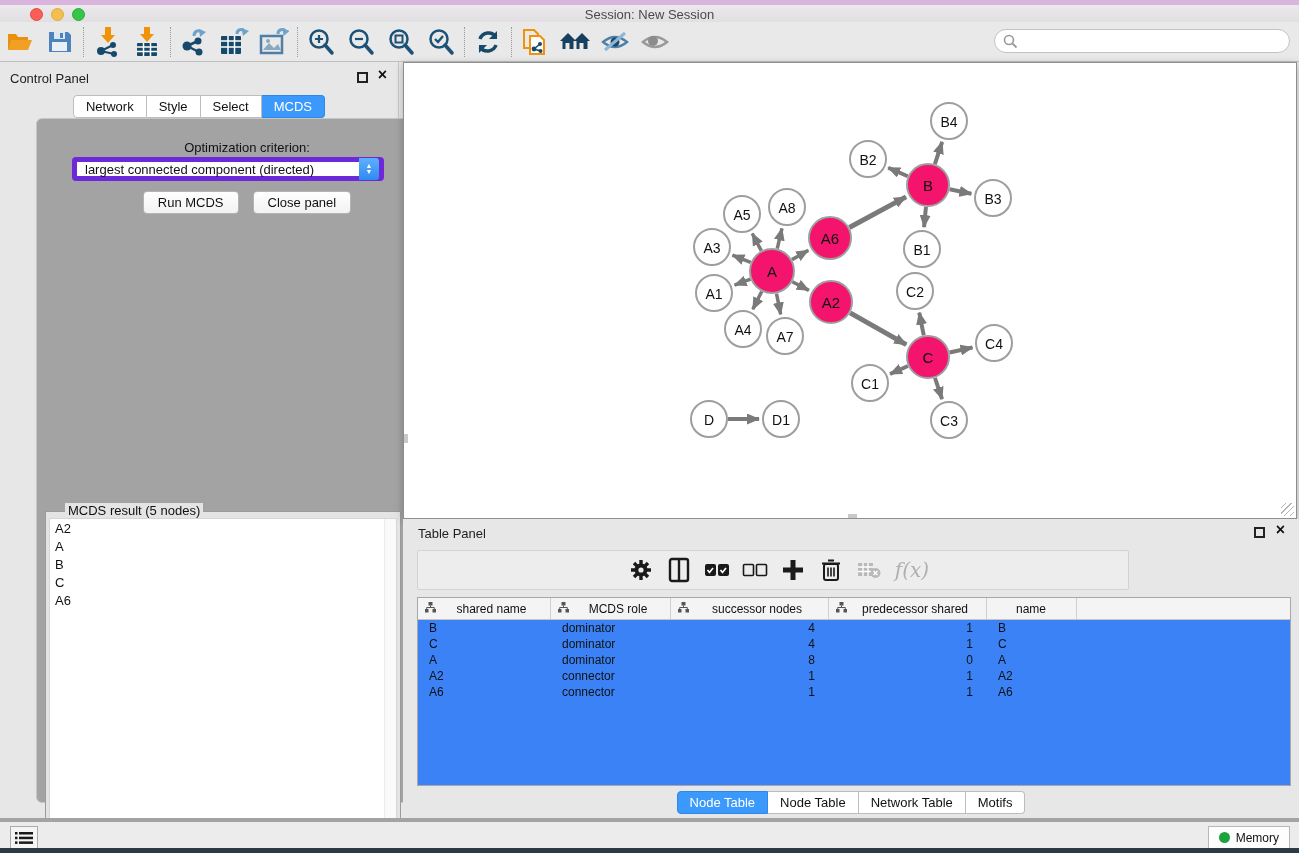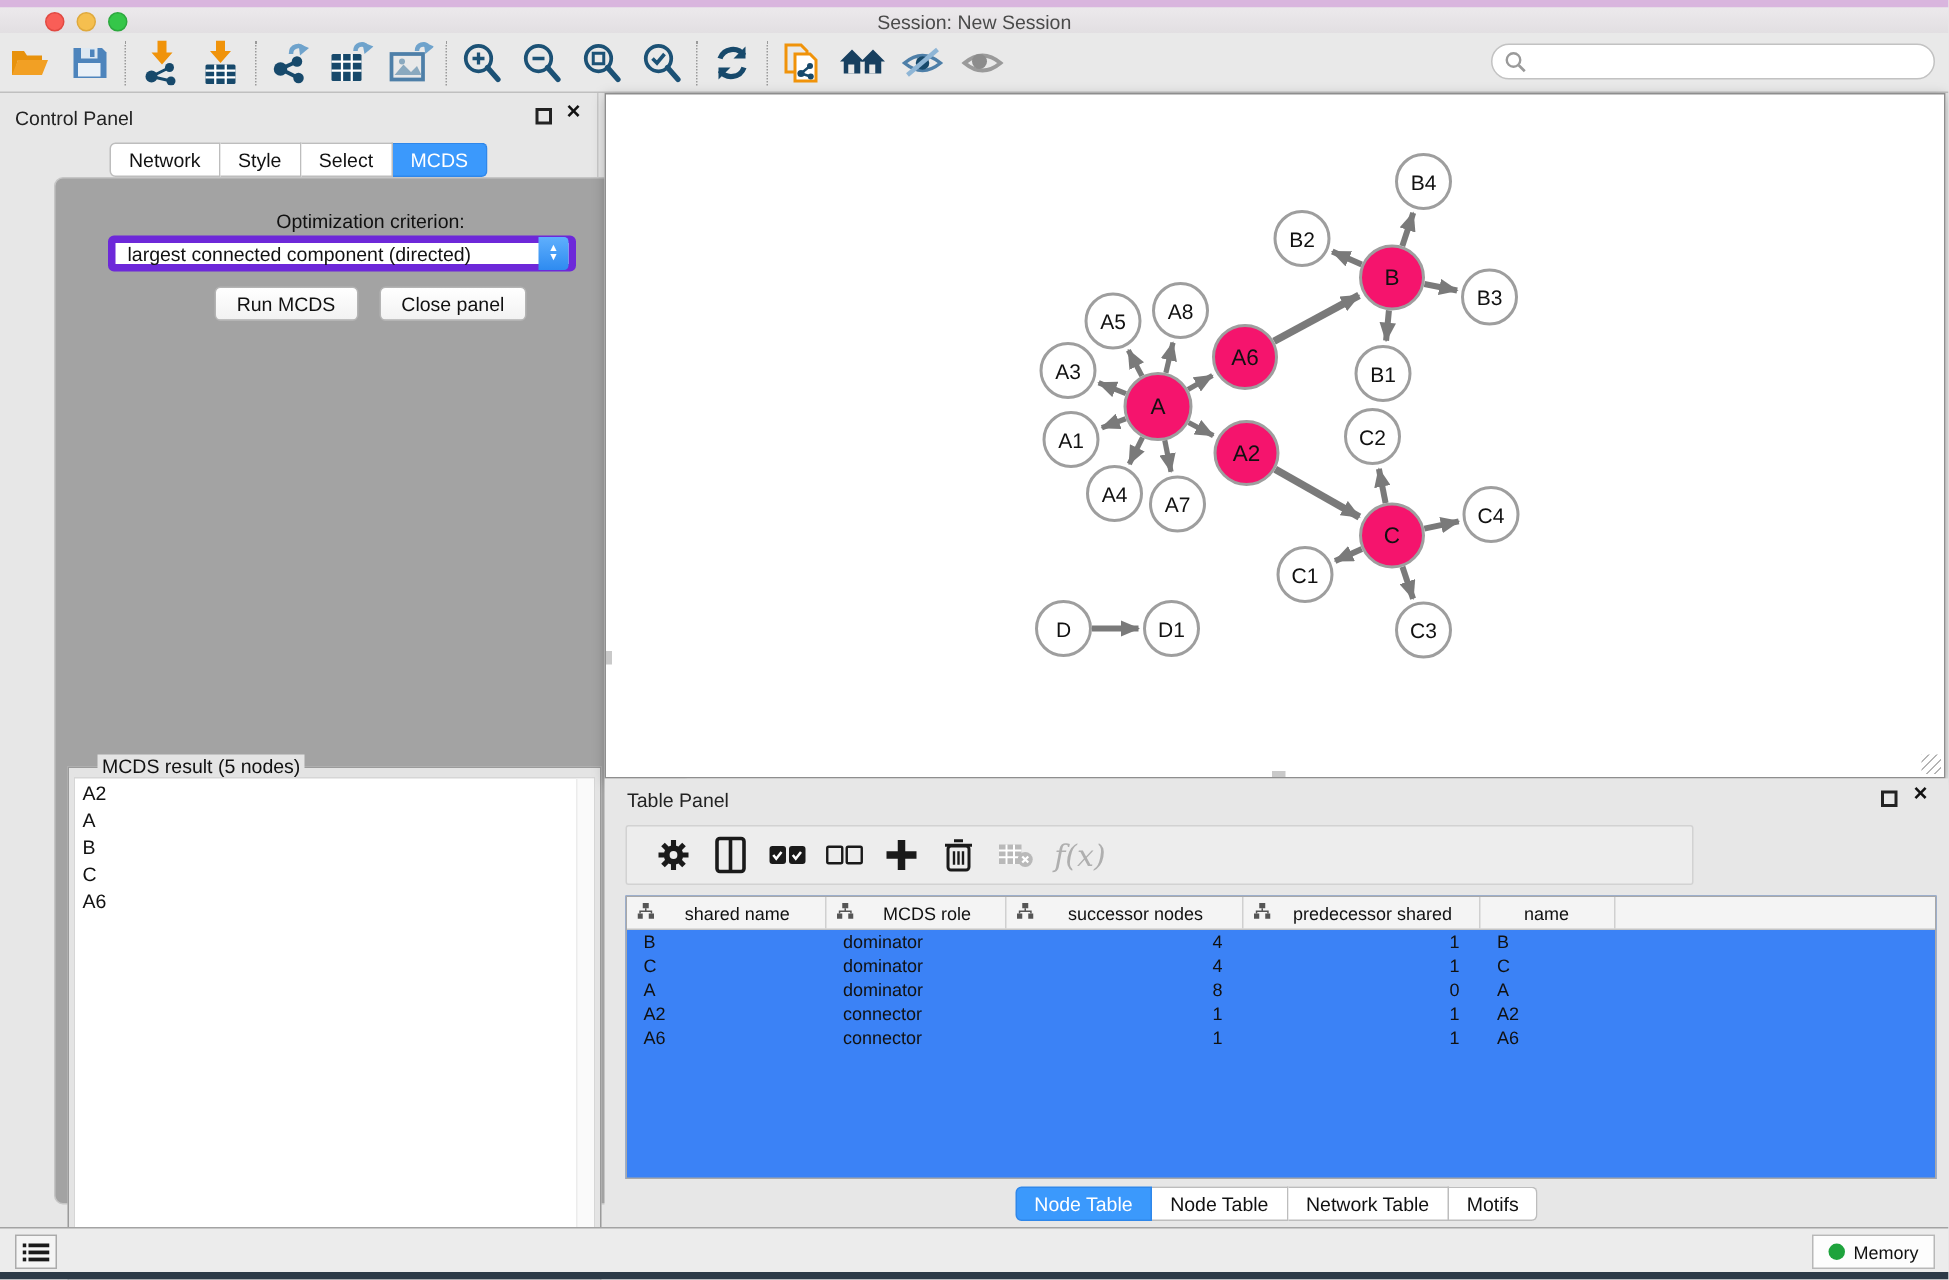--- a/index.html
+++ b/index.html
@@ -71,7 +71,7 @@
   .table-panel { position:absolute; left:403px; top:519px; width:896px; height:299px; background:#E7E7E7; }
   .tp-header { position:absolute; left:15px; top:7px; font-size:13px; color:#222; }
   .tp-toolbar { position:absolute; left:14px; top:31px; width:712px; height:40px; background:#EDEDED;
-    border:1px solid #D2D2D2; border-radius:2px; display:flex; align-items:center; padding-left:12px; }
+    border:1px solid #D2D2D2; border-radius:2px; display:flex; align-items:center; padding-left:12px;justify-content:center; }
   .tp-icon { display:flex; align-items:center; justify-content:center; width:38px; height:32px; }
   .fx { font-family:"DejaVu Serif","Liberation Serif",serif; font-style:italic; font-size:20px; color:#AFAFAF; }
   .data-table { position:absolute; left:14px; top:78px; width:874px; height:189px; background:#3b82f6; border:1px solid #A8A8A8; }

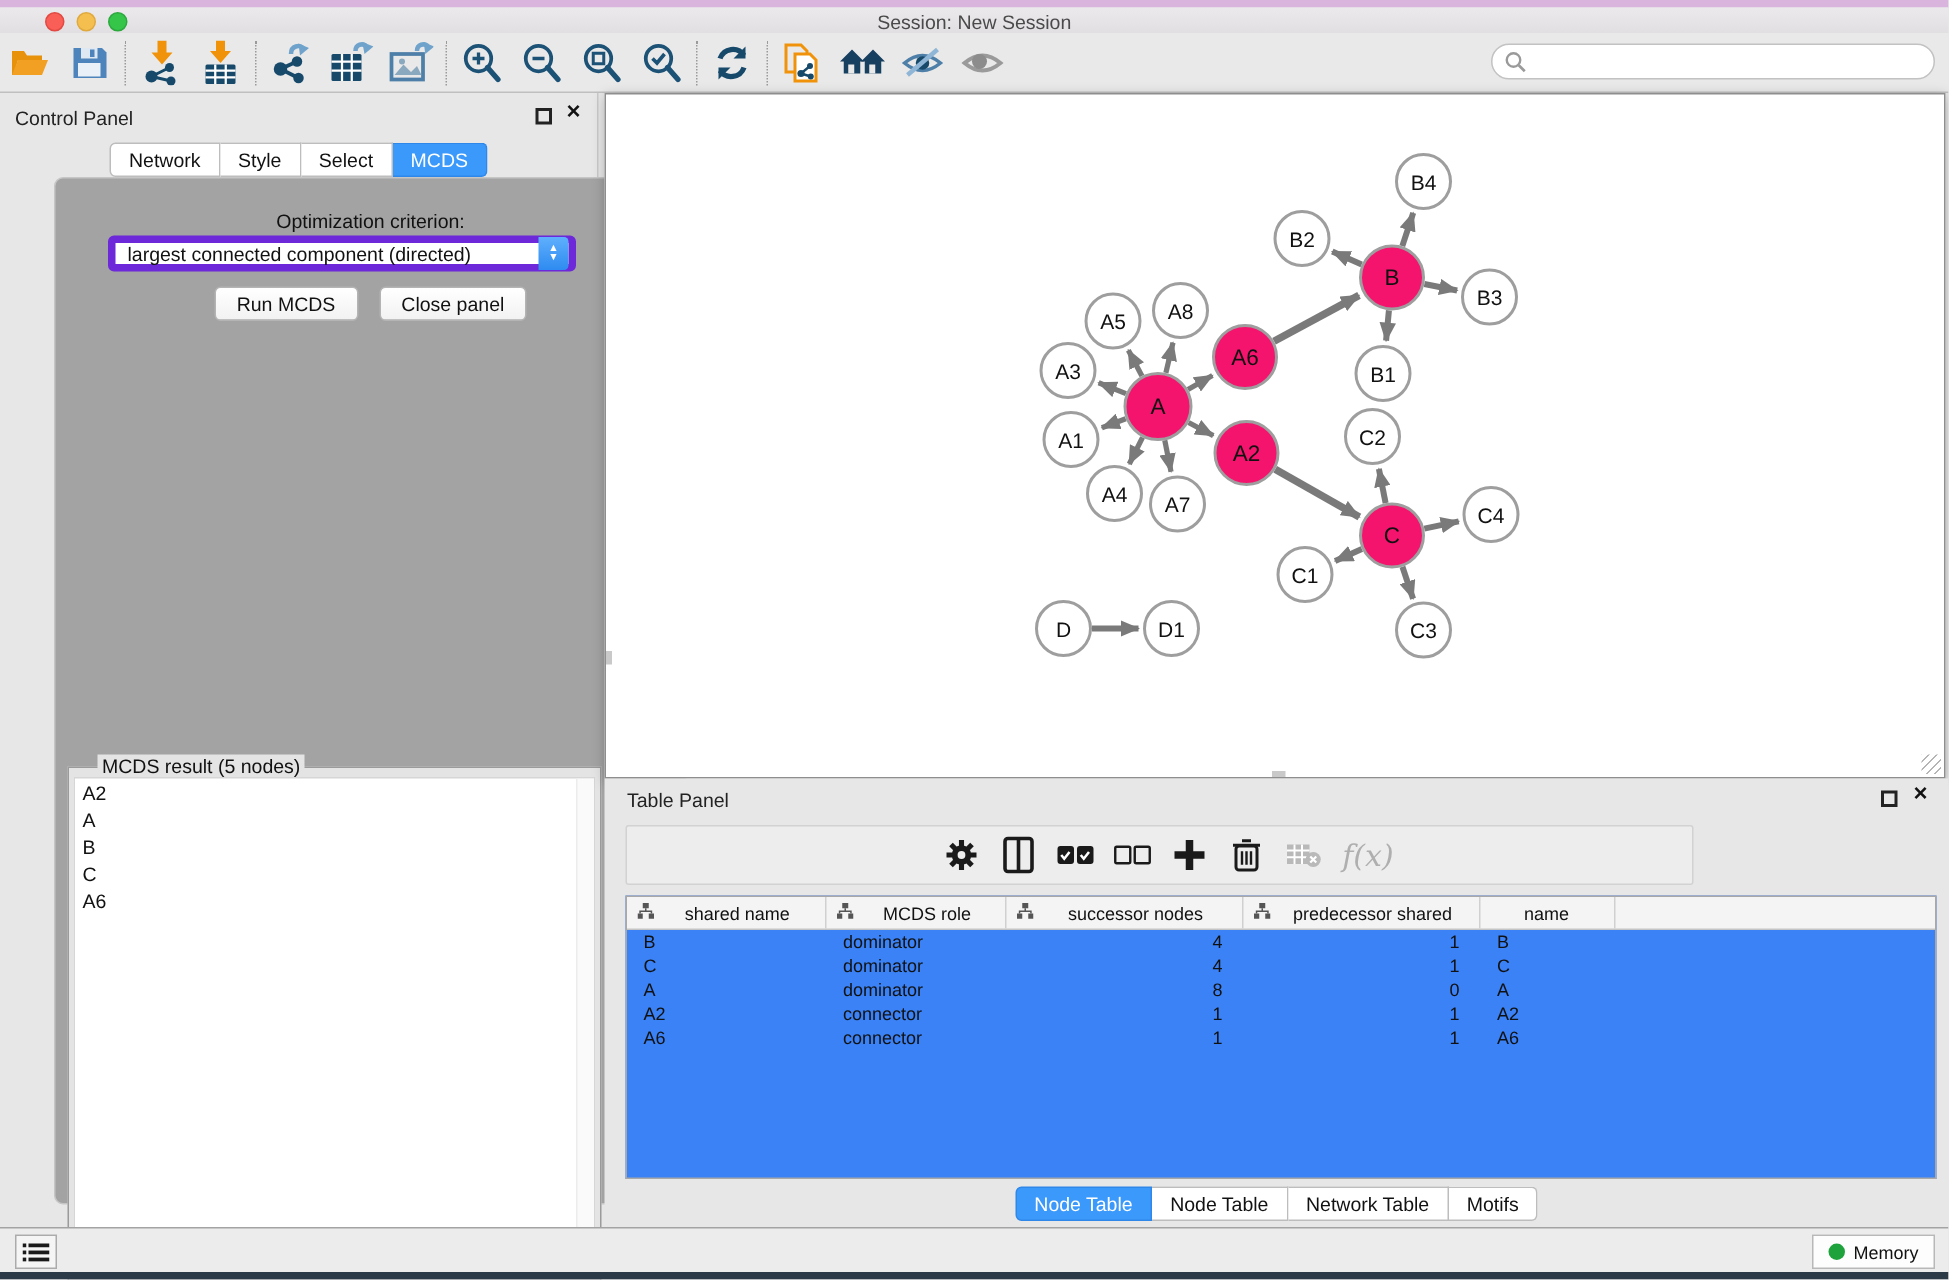--- a/index.html
+++ b/index.html
@@ -84,7 +84,7 @@
   .tp-tabs { position:absolute; left:0; top:272px; width:100%; display:flex; justify-content:center; }
 
   
-  .status-bar { position:absolute; left:0; top:818px; width:1299px; height:30px; background:#ECECEC; border-top:1px solid #a3a3a3; }
+  .status-bar { position:absolute; left:0; top:818px; width:1299px; height:30px; background:#ECECEC; border-top:4px solid #a3a3a3; }
   .list-btn { position:absolute; left:10px; top:4px; width:28px; height:23px; background:#F5F5F5;
     border:1px solid #ABABAB; display:flex; align-items:center; justify-content:center; }
   .memory-btn { position:absolute; right:9px; top:4px; height:23px; background:#FDFDFD; border:1px solid #B8B8B8;

